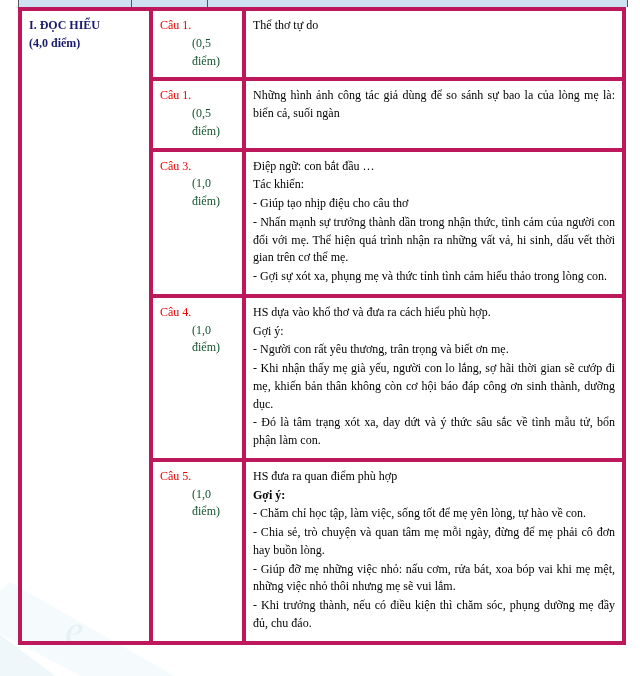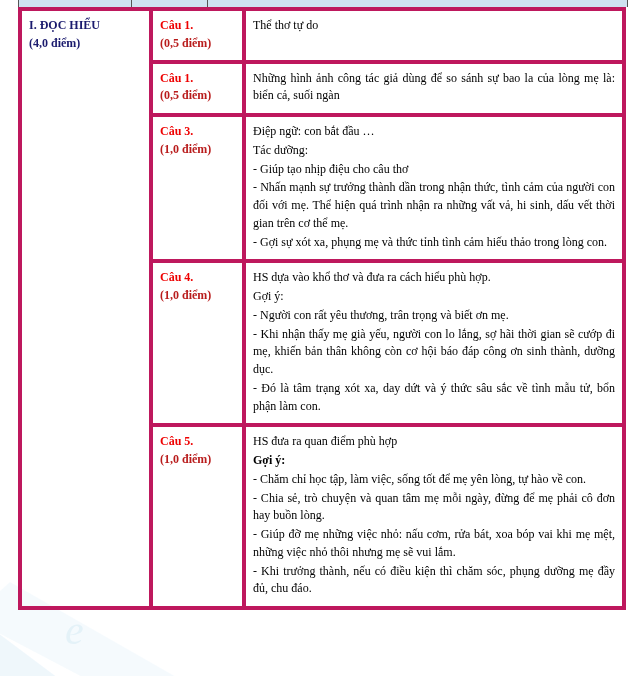--- a/index.html
+++ b/index.html
@@ -77,7 +77,7 @@
   }
   td.col-question {
     width: 75px;
-    font-weight: bold;
+    font-weight: normal;
     font-size: 13.2px;
     padding-left: 8px;
   }

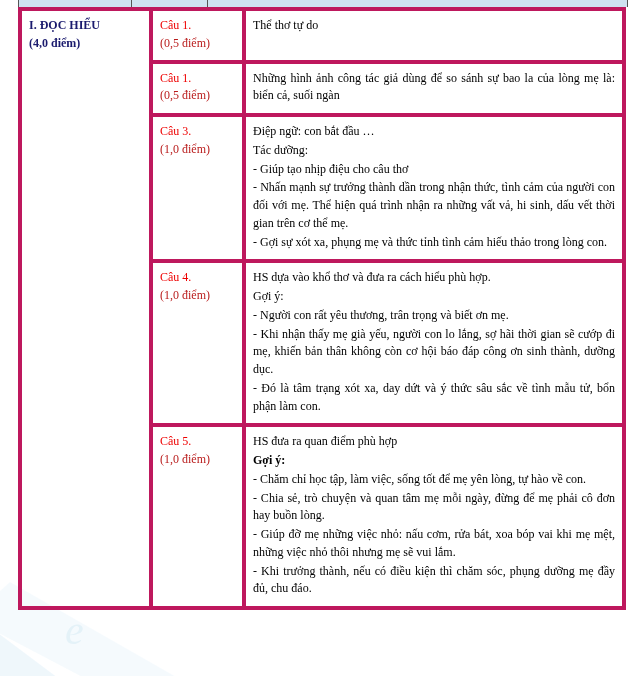--- a/index.html
+++ b/index.html
@@ -86,8 +86,9 @@
     display: block;
   }
   td.col-question .q-points {
-    color: #b91c1c;
+    color: #14532d;
     display: block;
+    margin-left: 32px;
   }
   td.col-answer {
     width: auto;

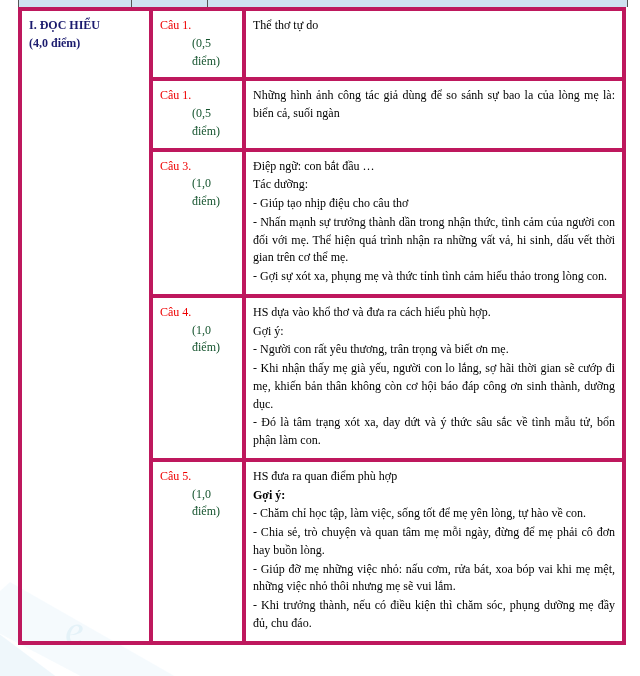--- a/index.html
+++ b/index.html
@@ -153,7 +153,7 @@
       </td>
       <td class="col-answer">
         <p class="ans-line">Điệp ngữ: con bắt đầu …</p>
-        <p class="ans-line">Tác dưỡng:</p>
+        <p class="ans-line">Tác khiến:</p>
         <p class="ans-line">- Giúp tạo nhịp điệu cho câu thơ</p>
         <p class="ans-line">- Nhấn mạnh sự trưởng thành dần trong nhận thức, tình cảm của người con đối với mẹ. Thể hiện quá trình nhận ra những vất vả, hi sinh, dấu vết thời gian trên cơ thể mẹ.</p>
         <p class="ans-line">- Gợi sự xót xa, phụng mẹ và thức tỉnh tình cảm hiếu thảo trong lòng con.</p>

